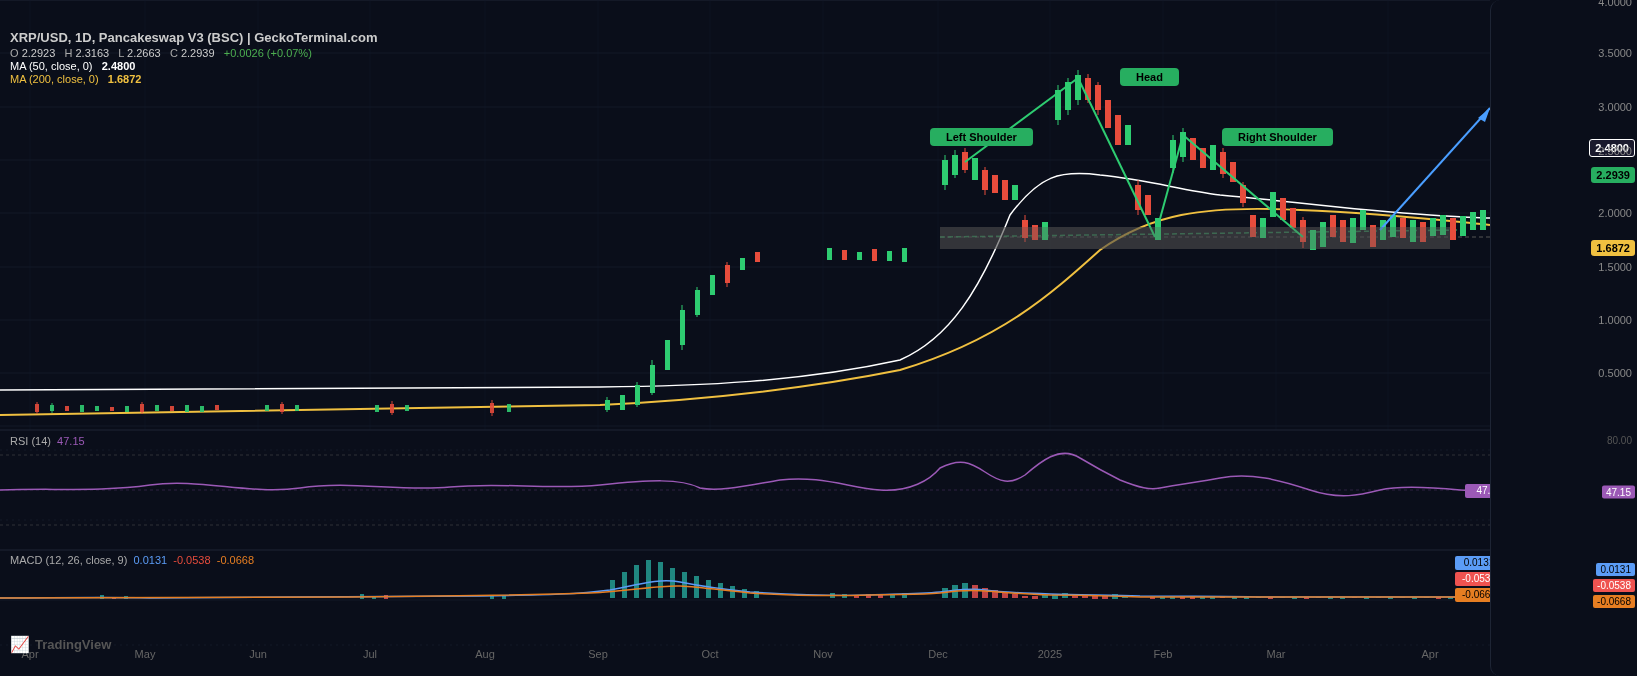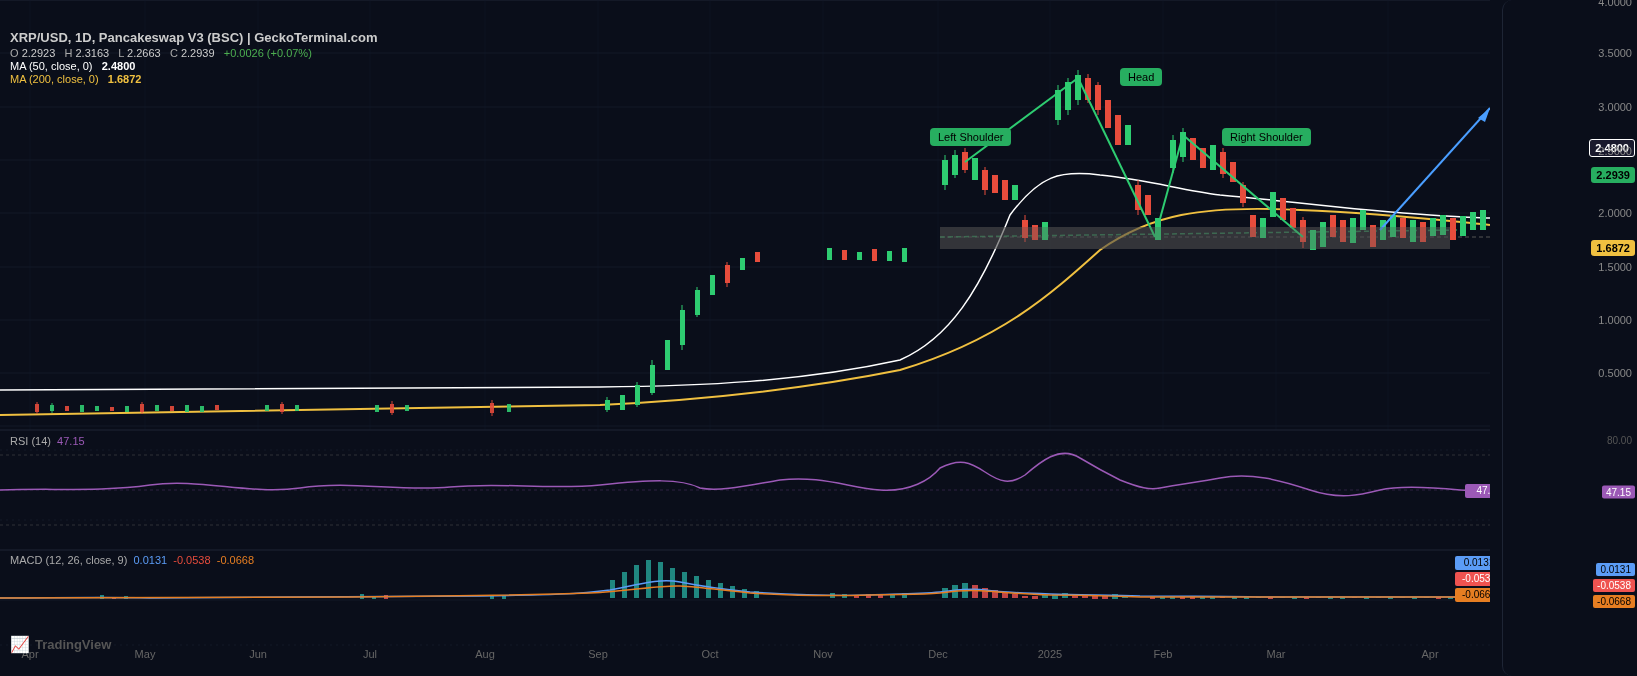--- a/index.html
+++ b/index.html
@@ -518,7 +518,7 @@
 
   </svg>
 
-  <div class="price-axis" style="position:absolute;top:0;right:0;width:135px;height:676px;background:#0a0e1a;border-left:1px solid #1e2535;border-radius:10px;">
+  <div class="price-axis" style="position:absolute;top:0;right:0;width:147px;height:676px;background:#0a0e1a;border-left:1px solid #1e2535;border-radius:10px;">
 
     <div class="price-label" style="top:2px;">
       <span>4.0000</span>

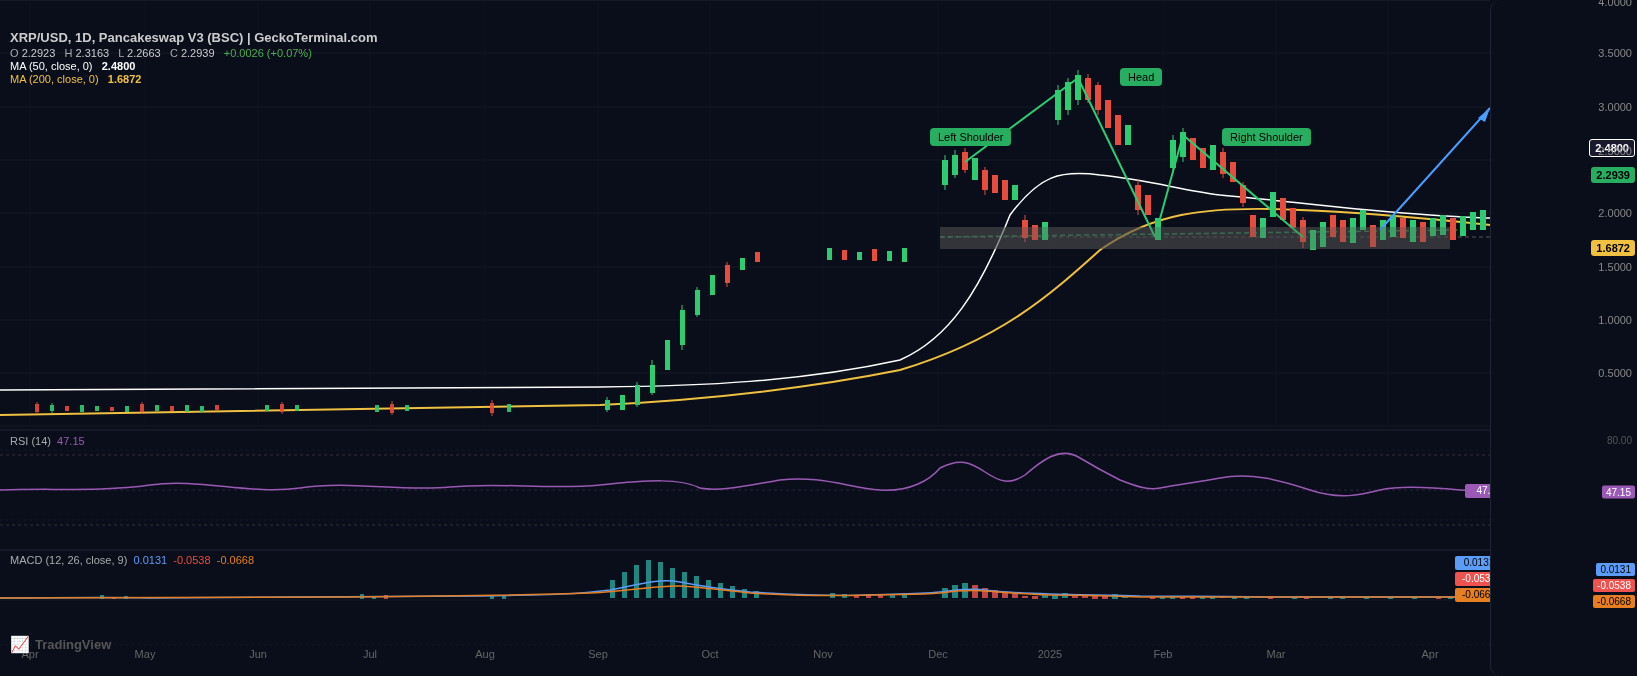--- a/index.html
+++ b/index.html
@@ -118,8 +118,8 @@
       background: #27ae60;
       color: #000;
       font-size: 11px;
-      font-weight: normal;
-      padding: 3px 8px;
+      font-weight: bold;
+      padding: 3px 16px;
       border-radius: 4px;
       z-index: 20;
     }

